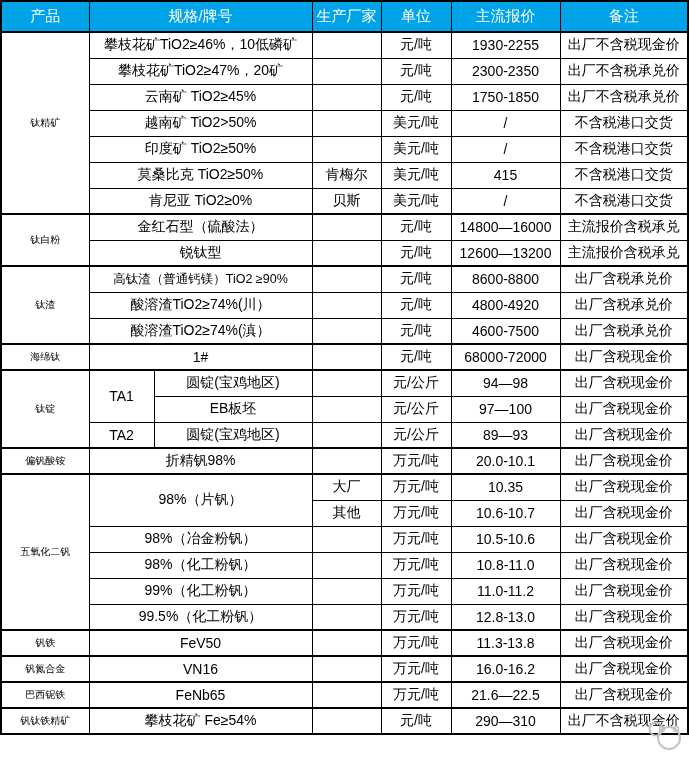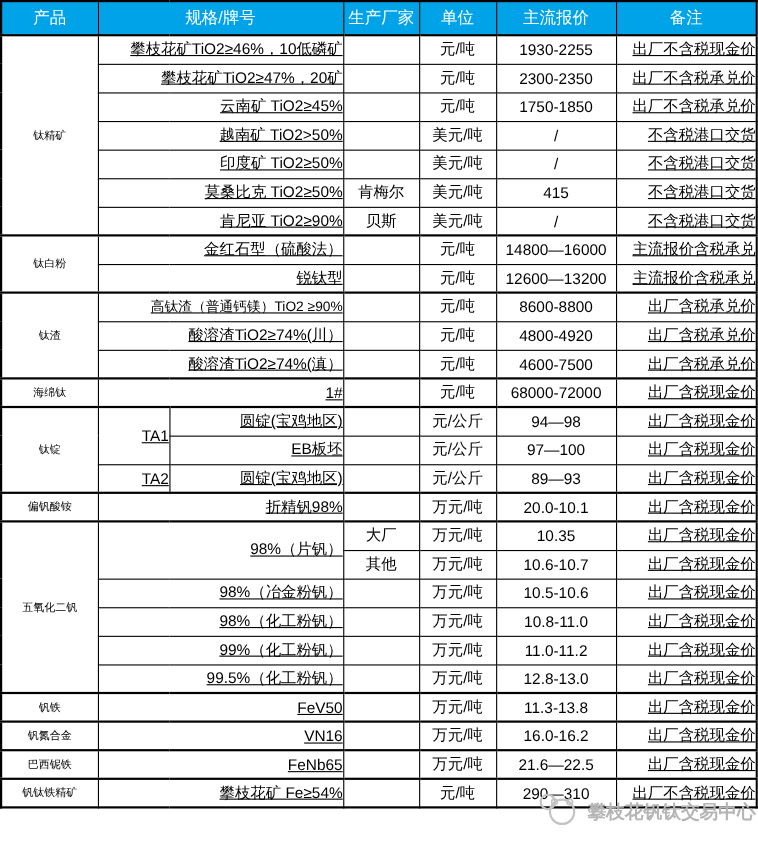--- a/index.html
+++ b/index.html
@@ -46,7 +46,7 @@
   }
   tbody tr.sec > td { border-top: 2px solid #000; }
   td.c { text-align: center; }
-  td.l { text-align: right; padding-left: 4px; text-decoration: underline; }
+  td.l { text-align: center; padding-left: 4px; }
   td.prod { font-size: 10px; }
   td.sm { font-size: 12.5px; }
   td.note { padding-left: 3px; }

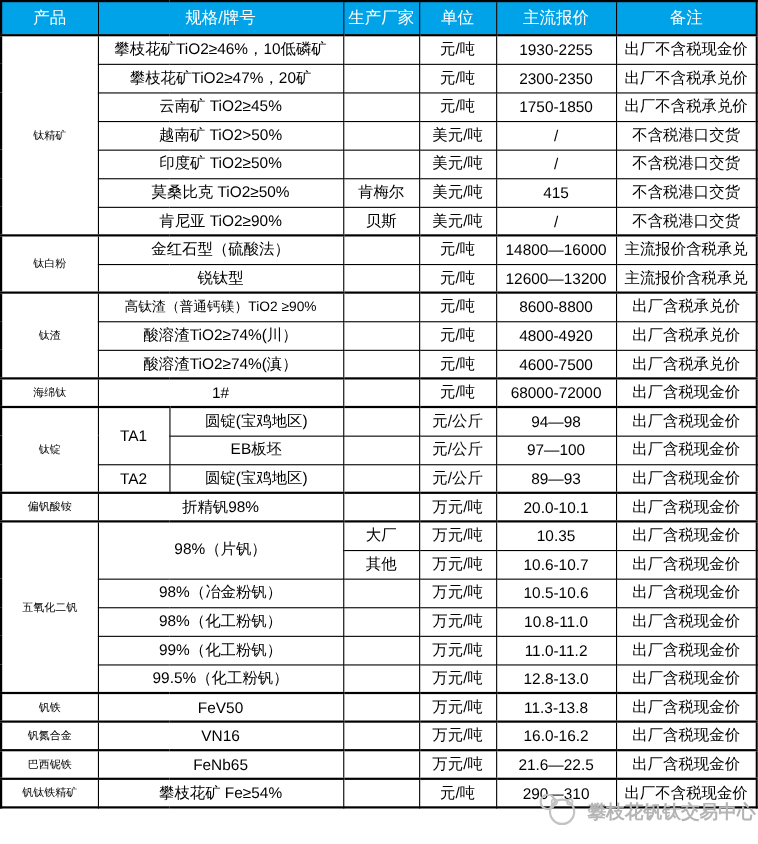--- a/index.html
+++ b/index.html
@@ -137,7 +137,7 @@
           <td class="l note">不含税港口交货</td>
         </tr>
         <tr>
-          <td class="l" colspan="2">肯尼亚 TiO2≥90%</td>
+          <td class="l" colspan="2">肯尼亚 TiO2≥0%</td>
           <td class="c">贝斯</td>
           <td class="c">美元/吨</td>
           <td class="c">/</td>

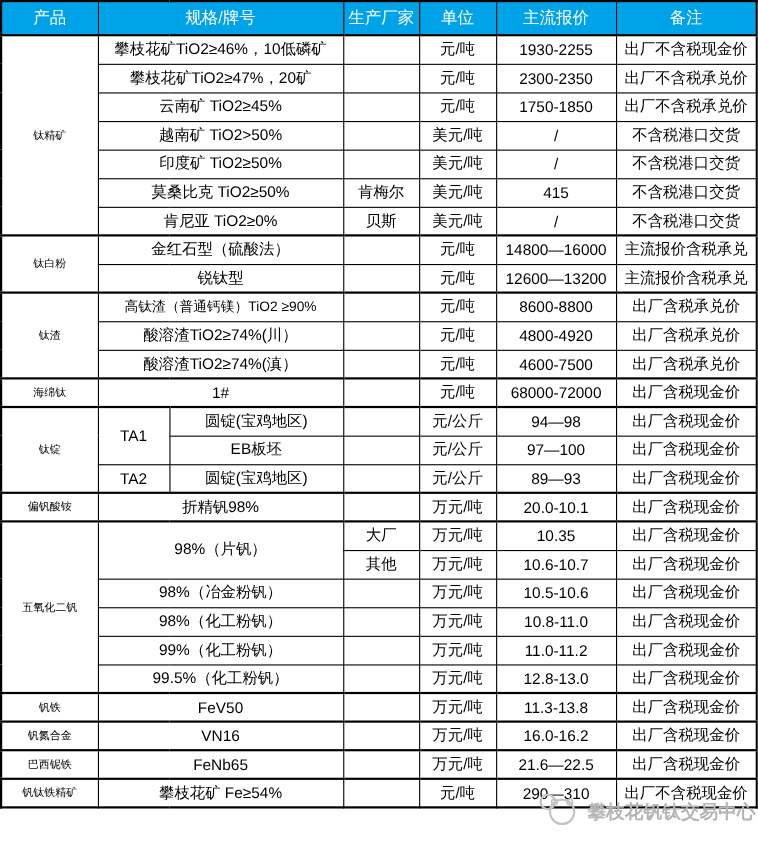--- a/index.html
+++ b/index.html
@@ -306,7 +306,6 @@
         <circle cx="31" cy="9" r="2.5" fill="none" stroke="#c3c3c3" stroke-width="1.5"></circle>
       </svg>
     </span>
-    <span class="wm-text">攀枝花钒钛交易中心</span>
   </div>
 
 </div>

